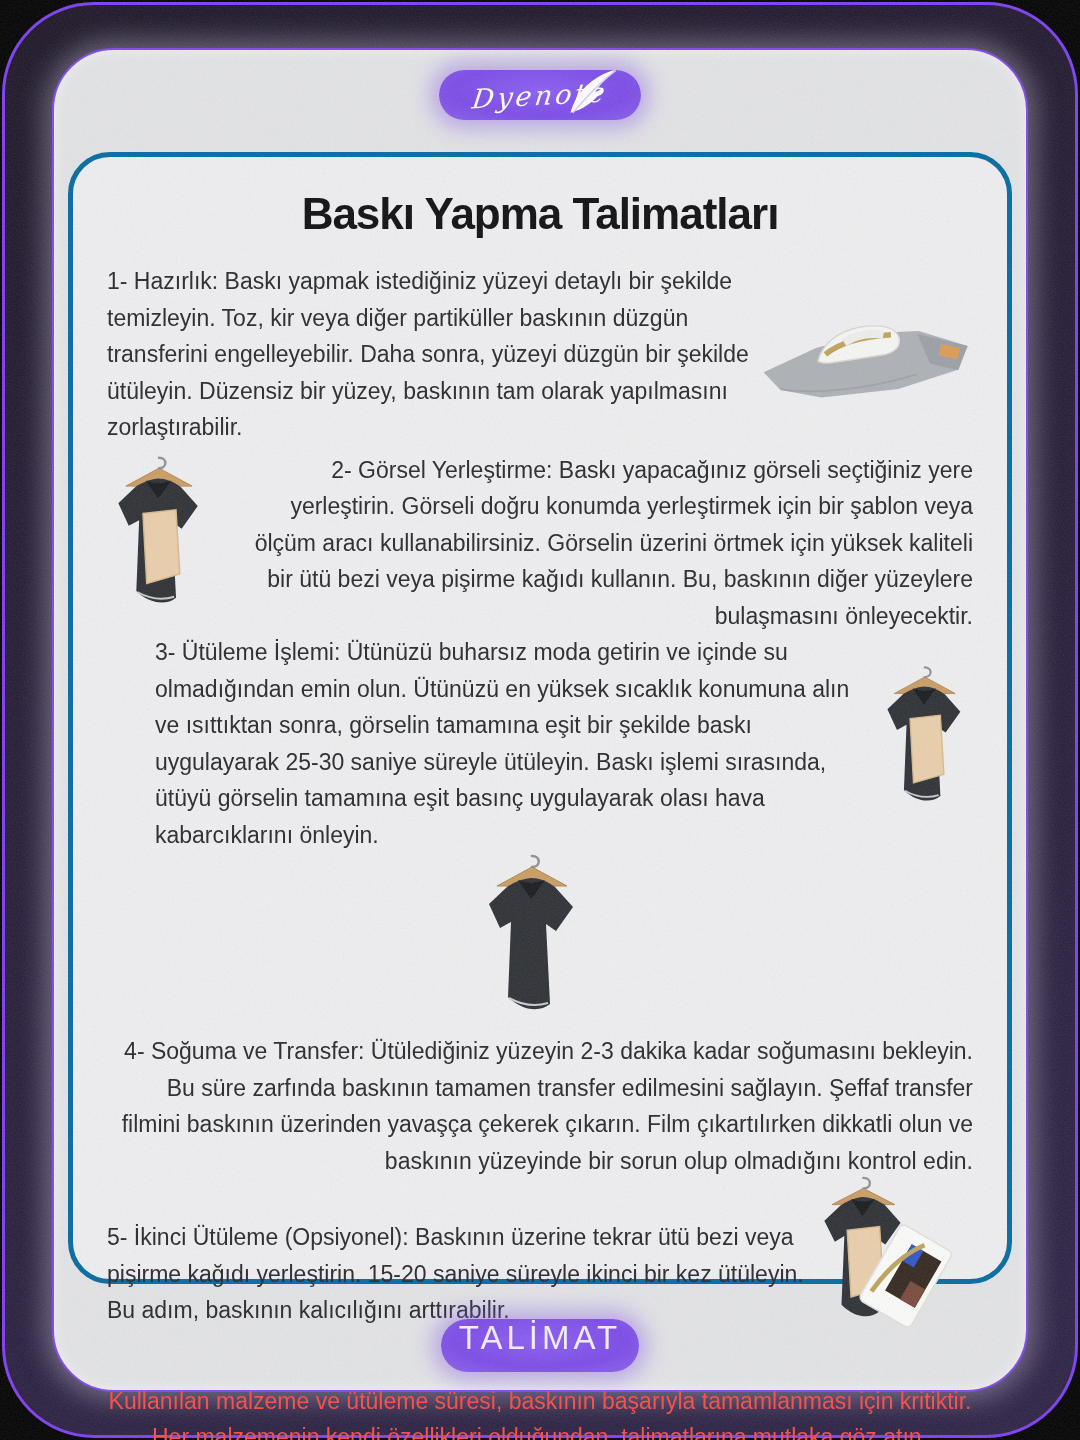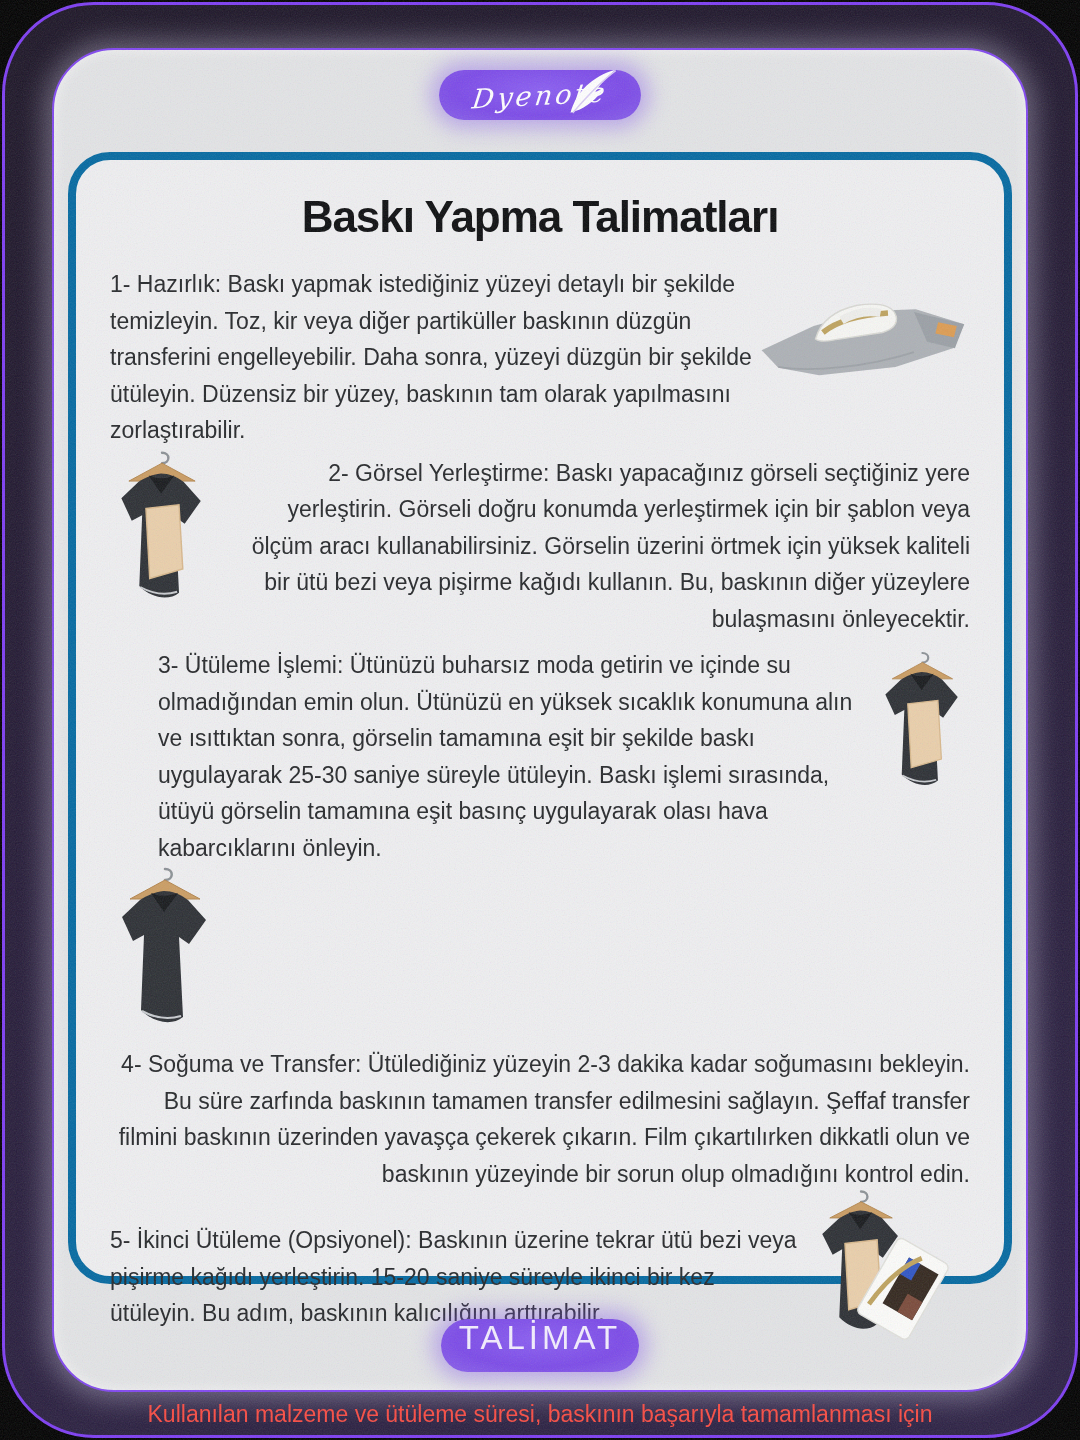--- a/index.html
+++ b/index.html
@@ -42,7 +42,7 @@
   
   .card {
     position:absolute; left:14px; right:14px; top:102px; height:1132px;
-    border:8px solid #0369a1; border-radius:42px;
+    border:5px solid #0369a1; border-radius:42px;
     background:#efeff1;
     padding:26px 34px 20px 34px;
   }

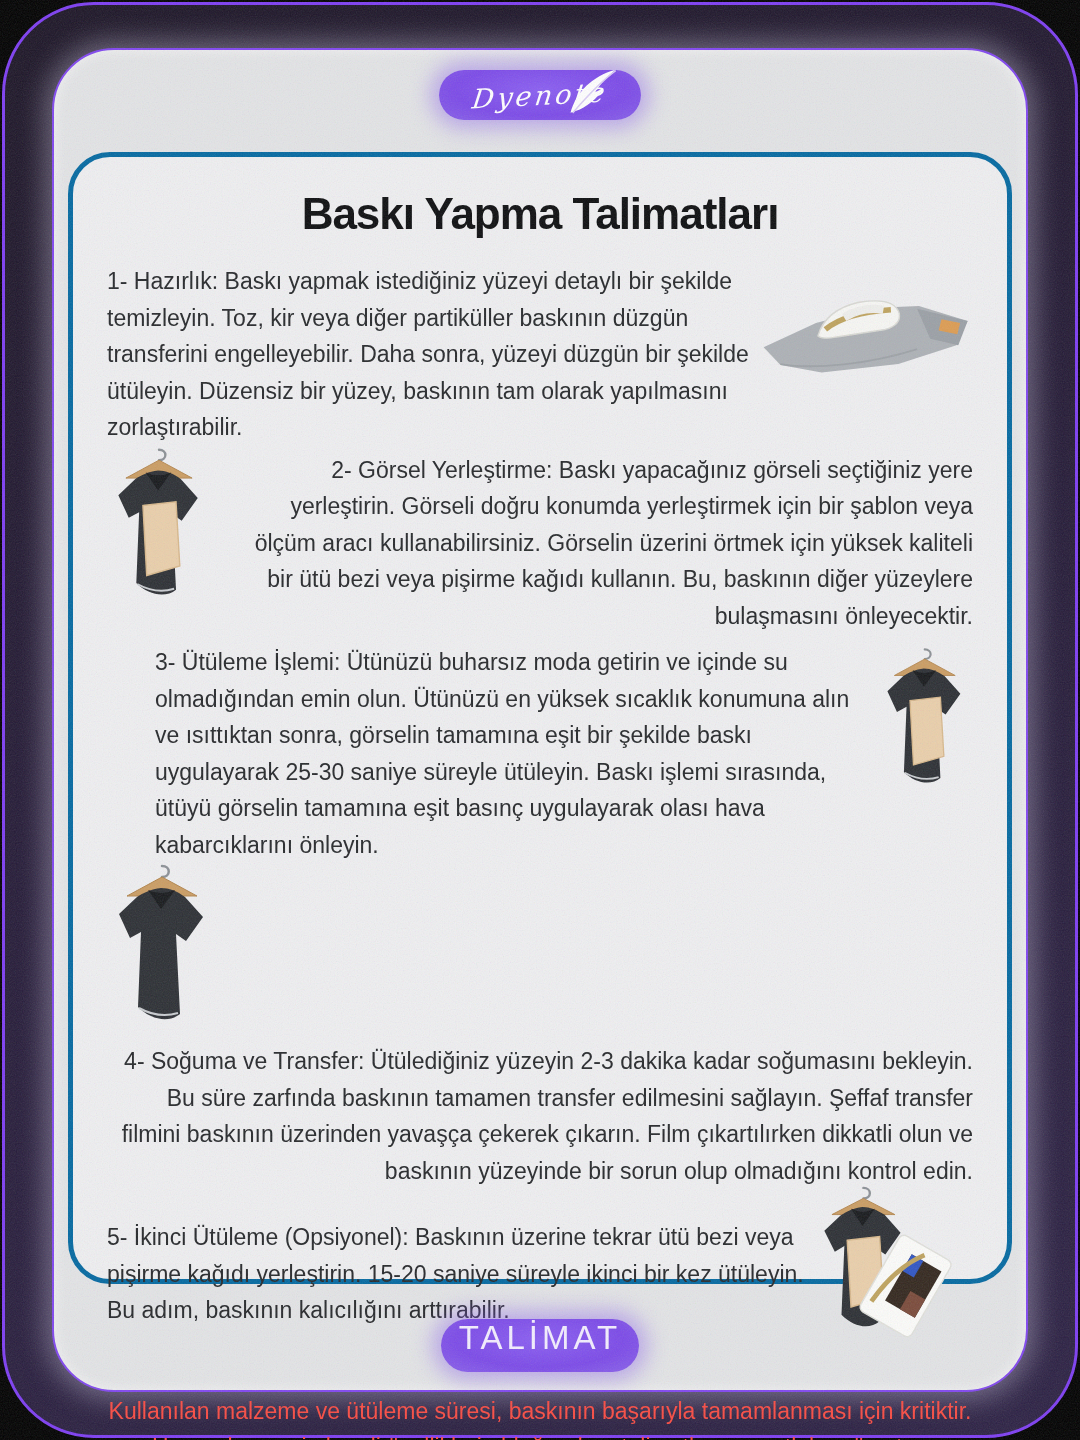--- a/index.html
+++ b/index.html
@@ -50,7 +50,7 @@
     text-align:center; font-size:44px; font-weight:700; color:#0c0d0f;
     letter-spacing:-1px; margin:6px 0 24px 0;
   }
-  .step { display:flex; align-items:flex-start; }
+  .step { display:flex; align-items:center; }
   .step-text {
     font-size:23px; line-height:36.5px; color:#26282b;
   }

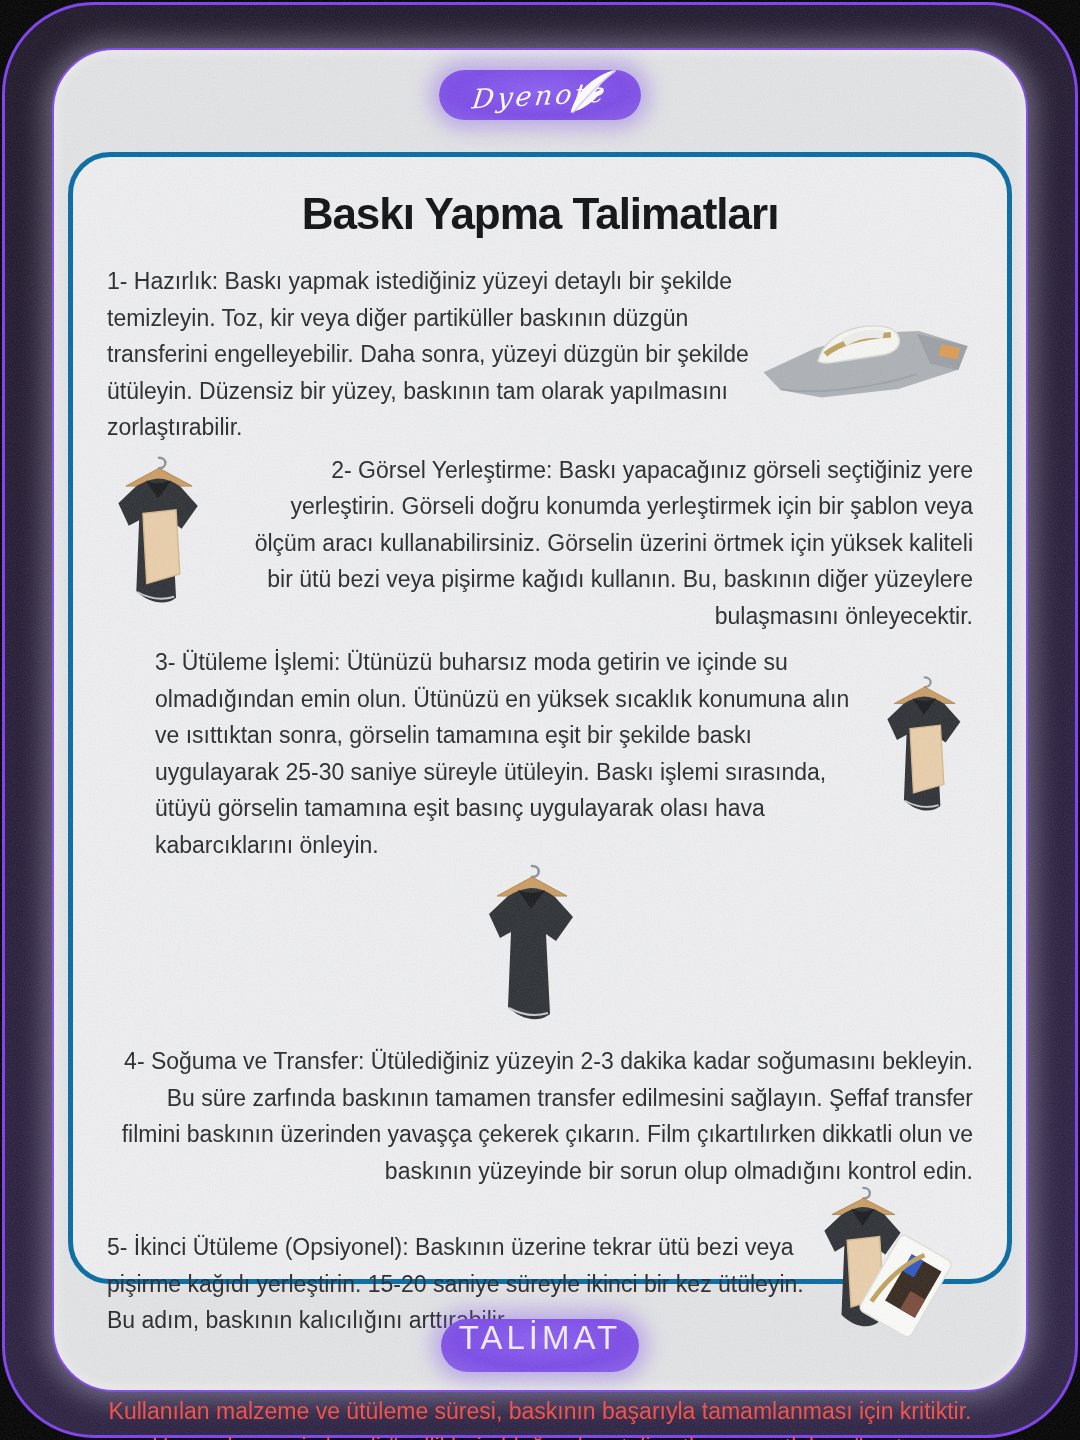--- a/index.html
+++ b/index.html
@@ -58,7 +58,7 @@
   .s1 { margin-bottom:6px; }
   .s1 .step-text { width:655px; }
   .s1 .art { margin-left:4px; margin-top:14px; }
-  .s2 { margin-bottom:10px; }
+  .s2 { }
   .s2 .art { margin-right:12px; margin-top:-6px; }
   .s2 .step-text { flex:1; }
   .s3 { margin-bottom:8px;margin-left:48px; }

